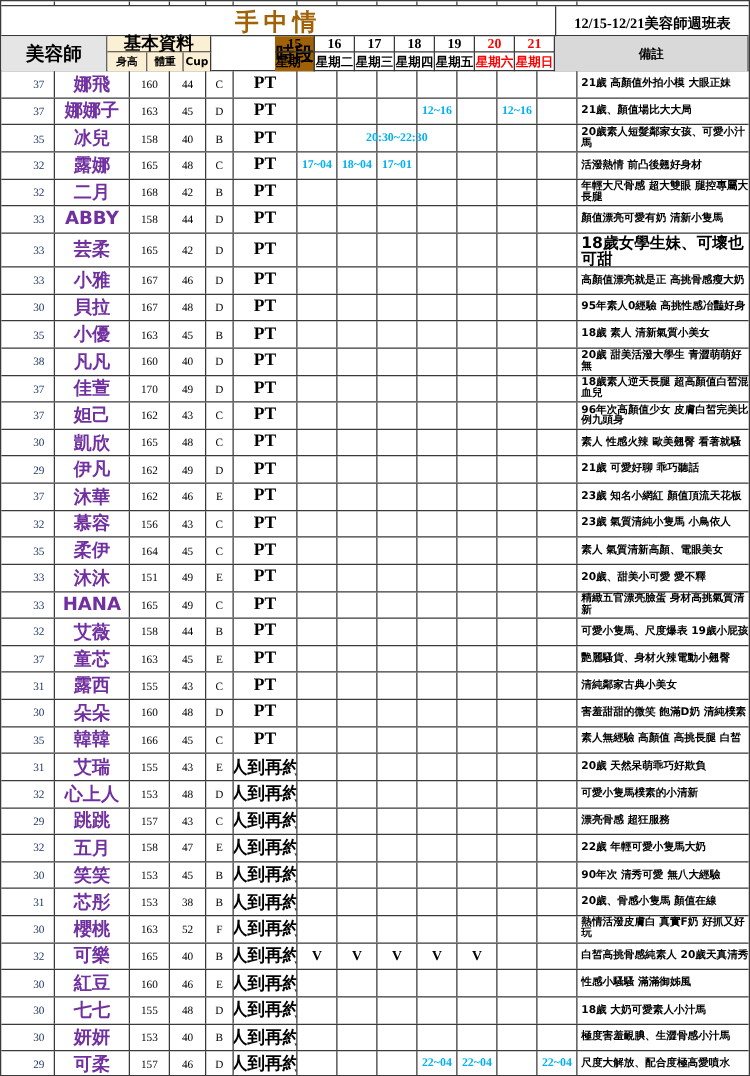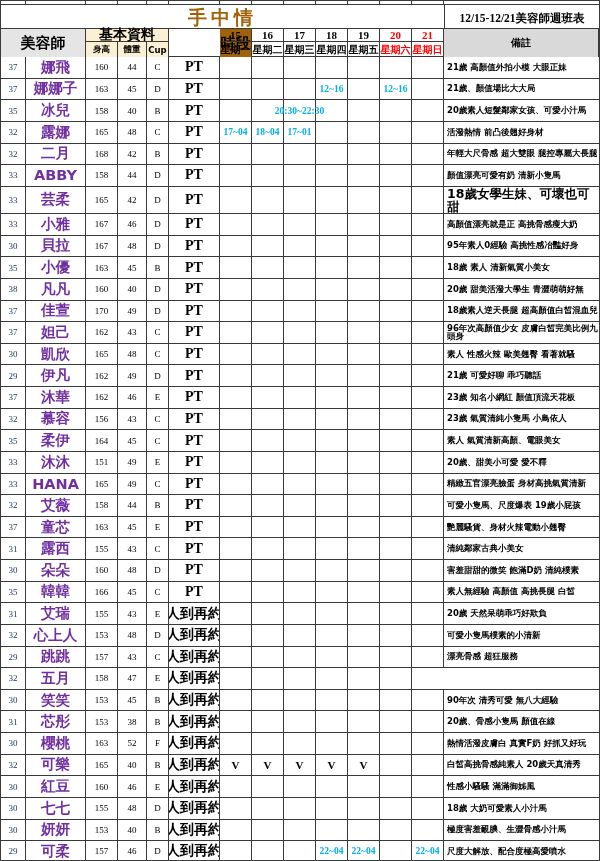--- a/index.html
+++ b/index.html
@@ -15,6 +15,7 @@
   .cols {
     display: grid;
     grid-template-columns: 25px 60px 32px 29px 22px 51px repeat(7, 32px) 1fr;
+    padding-left: 18px;
   }
   
   .topstrip { height: 4px; border-bottom: 1px solid #3a3a3a; }

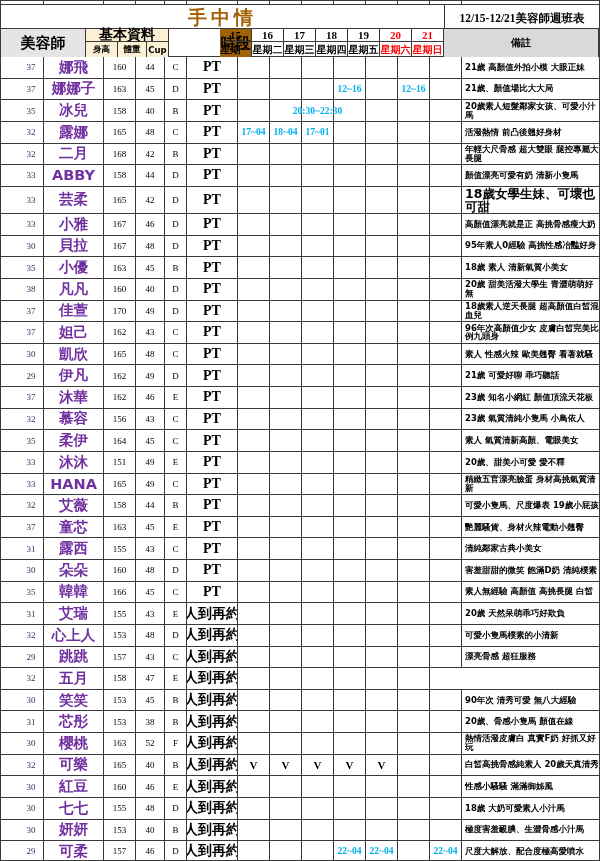--- a/index.html
+++ b/index.html
@@ -607,6 +607,7 @@
         <div class="c day"></div>
         <div class="c day"></div>
         <div class="c day"></div>
+        <div class="c remark">22歲 年輕可愛小隻馬大奶</div>
       </div>
       <div class="row cols">
         <div class="c no">30</div>

